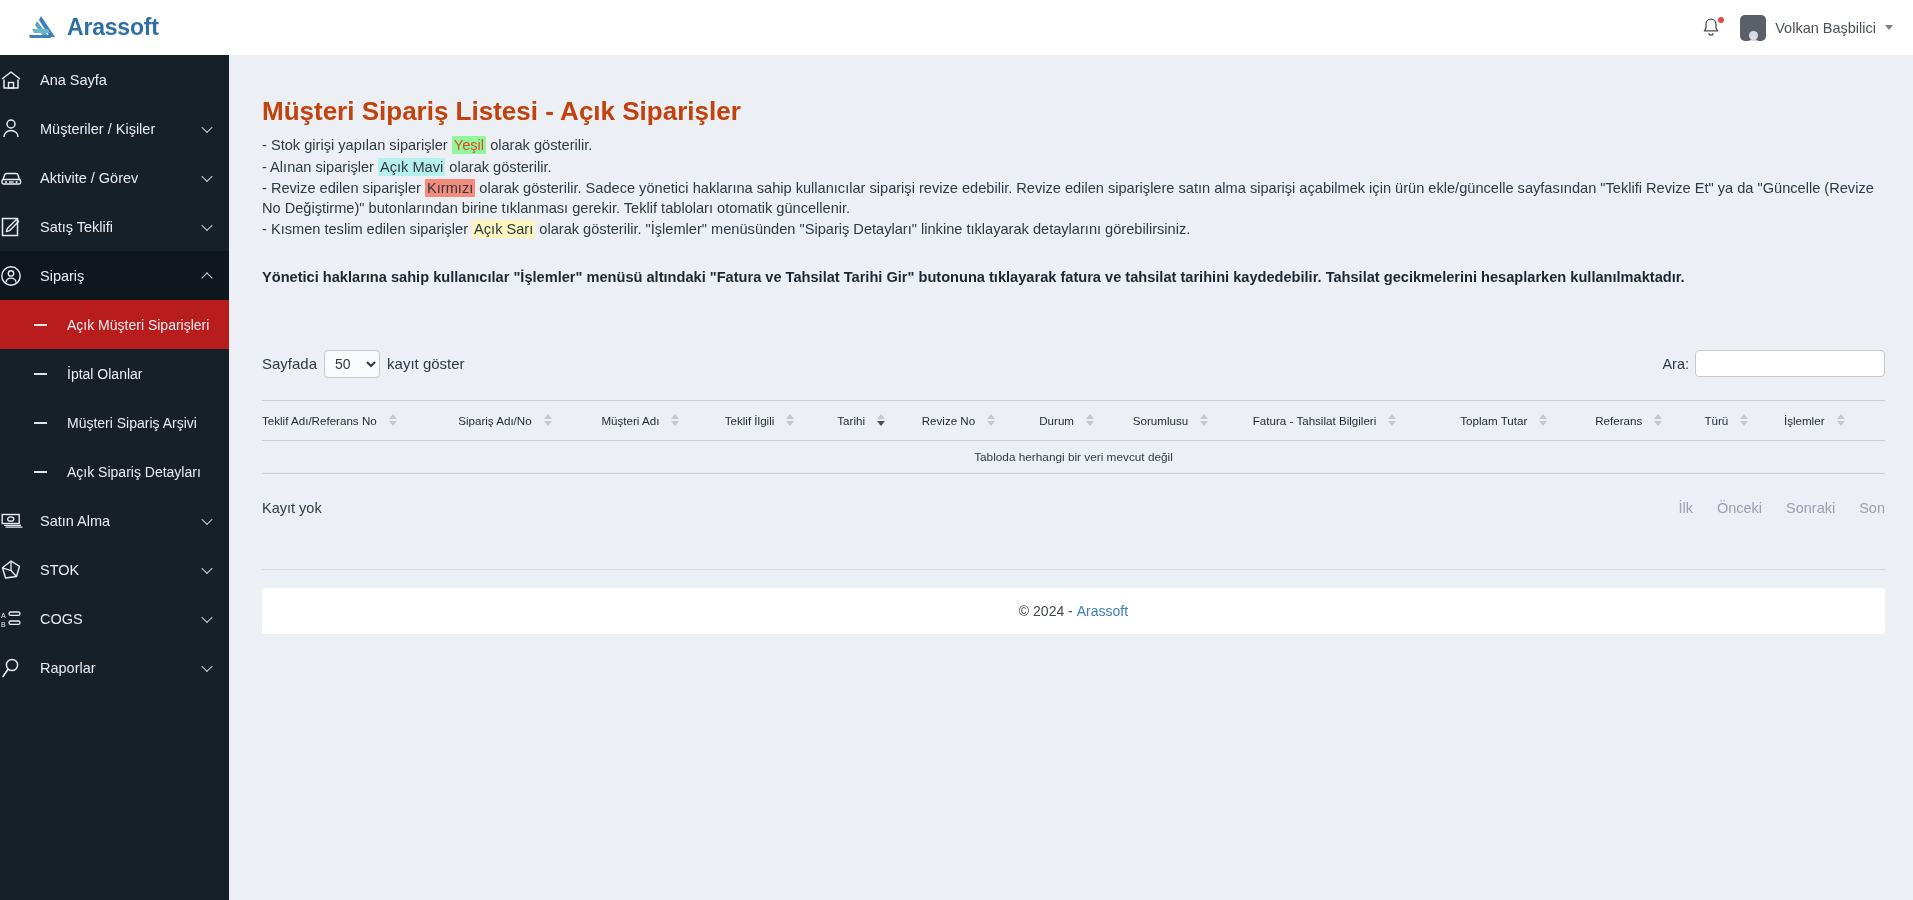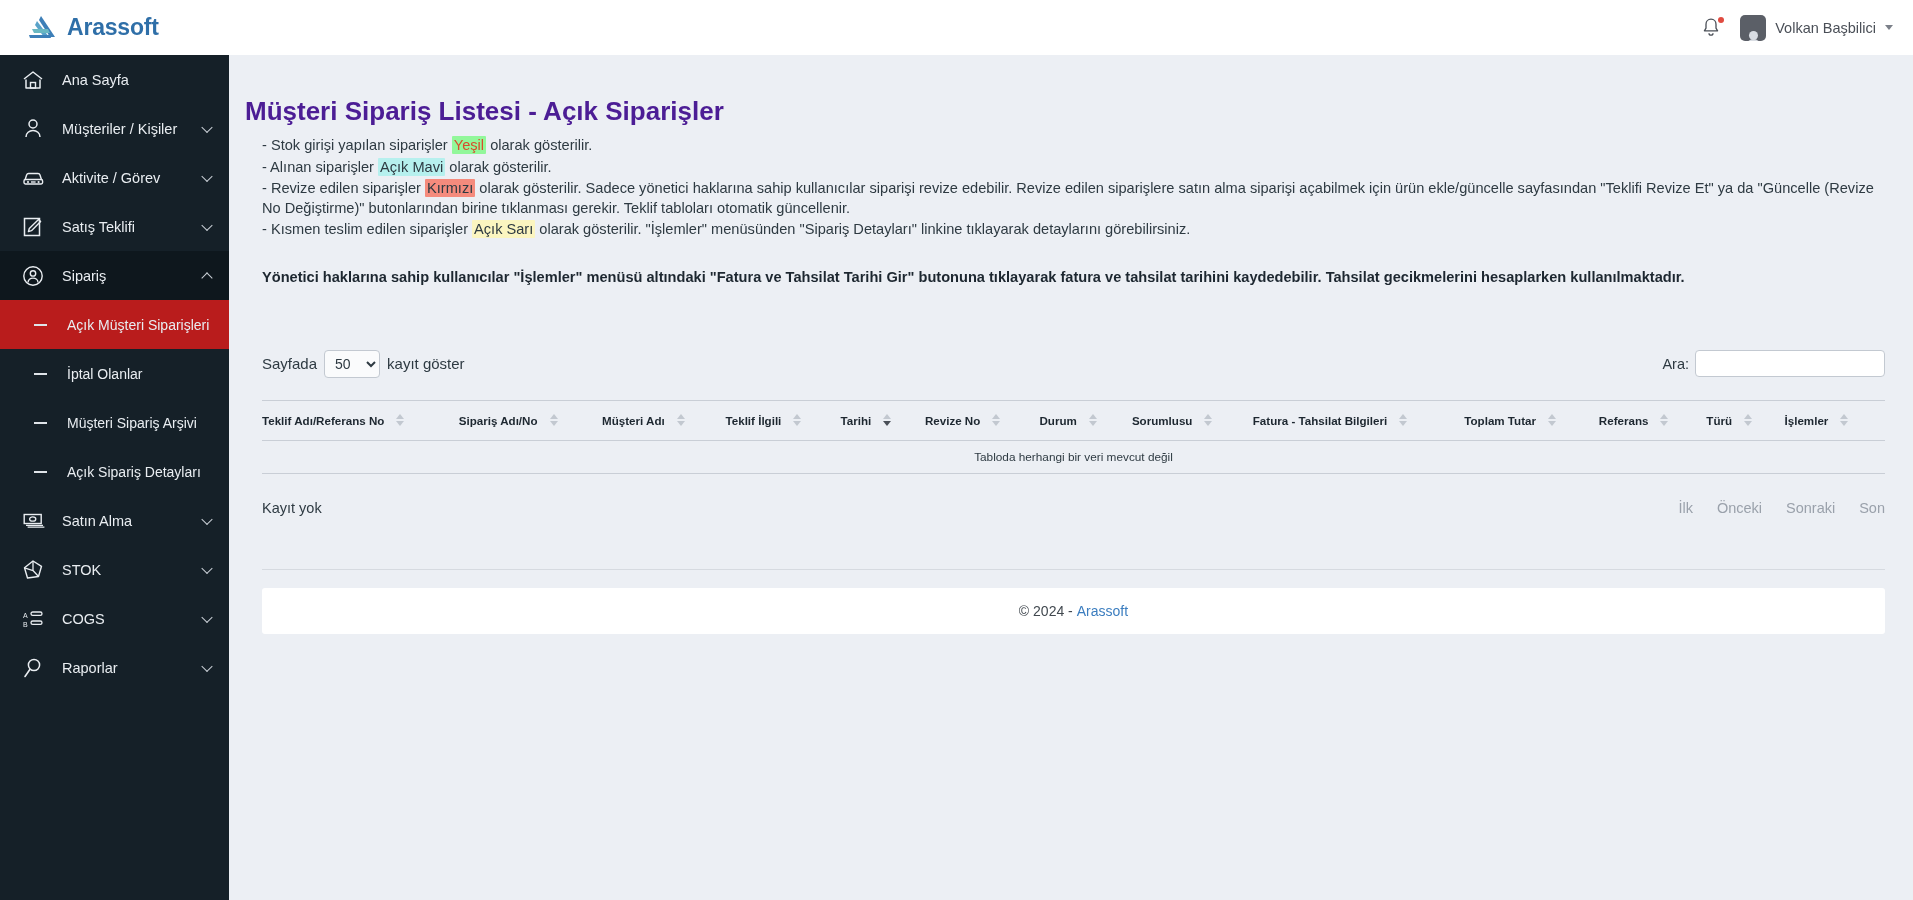--- a/index.html
+++ b/index.html
@@ -66,7 +66,7 @@
   }
   .nav-item {
     display: flex; align-items: center;
-    height: 49px; padding-left: 22px;
+    height: 49px; 
     color: #e9edf1; font-size: 14.5px;
     cursor: pointer; position: relative;
     white-space: nowrap;

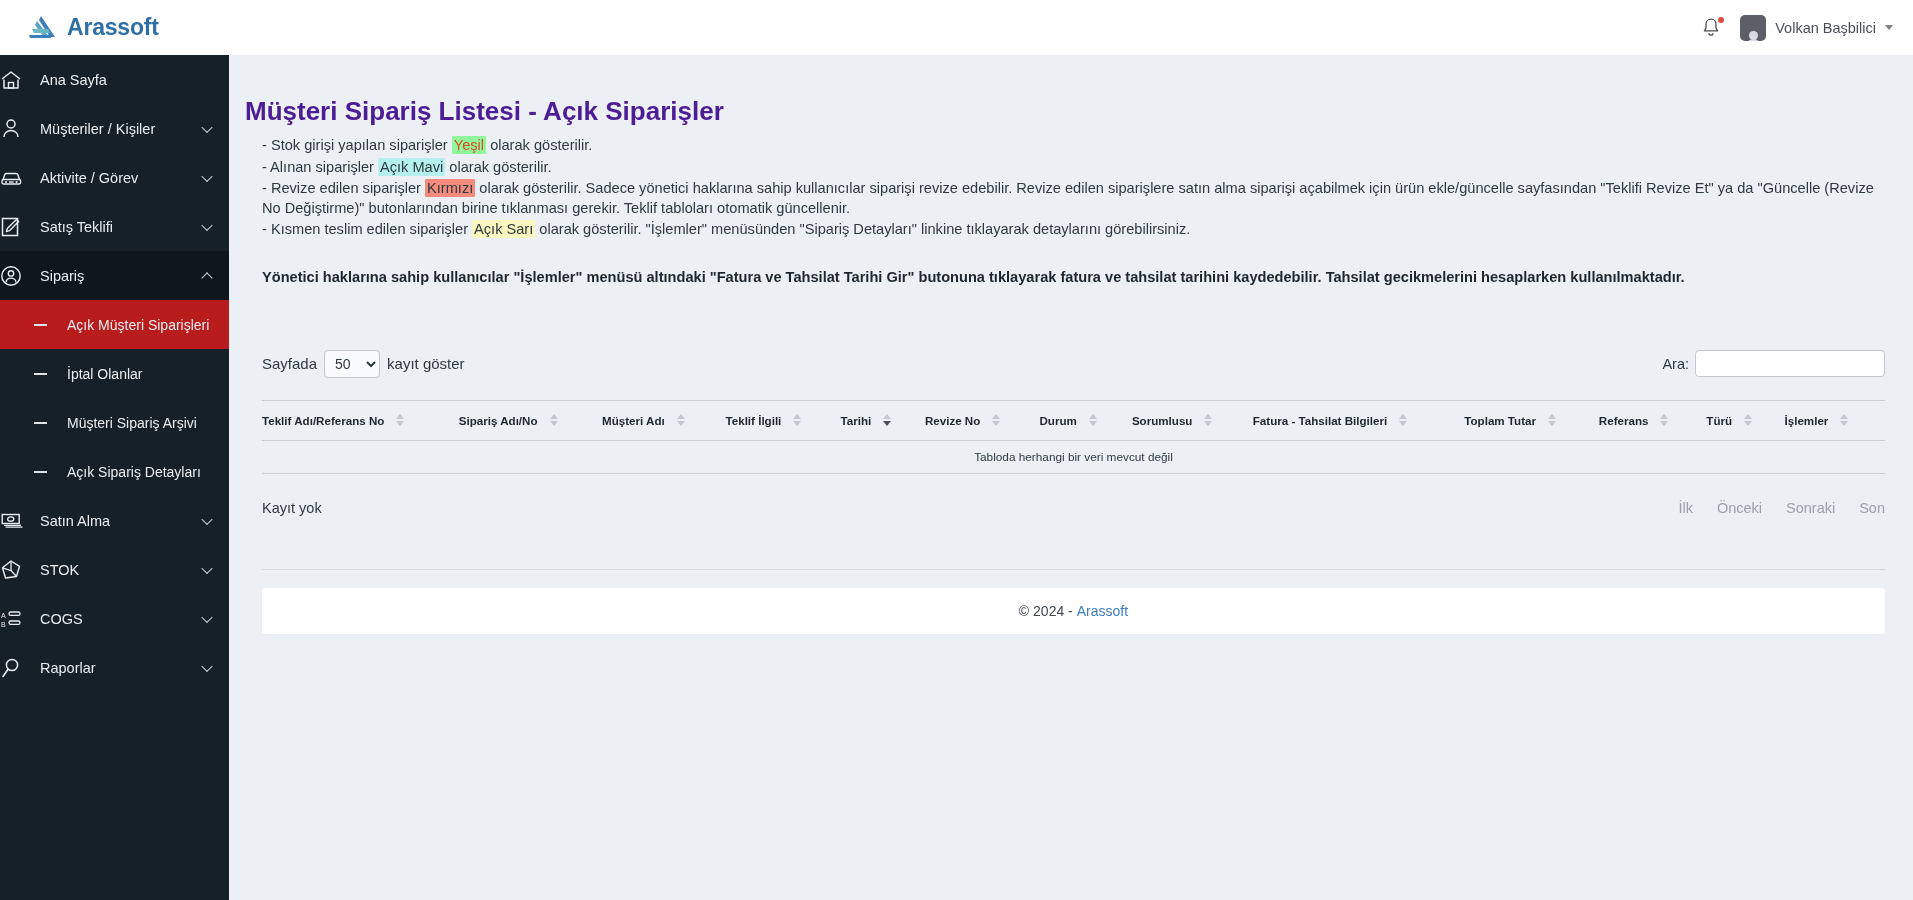--- a/index.html
+++ b/index.html
@@ -103,8 +103,8 @@
     overflow: hidden;
   }
   .page-title {
-    font-size: 26px; font-weight: bold; color: #4c1d95;
-    margin: 41px 0 9px 16px;
+    font-size: 26px; font-weight: bold; color: #c2410c;
+    margin: 41px 0 9px 33px;
   }
   .info-lines { margin-left: 33px; margin-right: 20px; }
   .info-line {

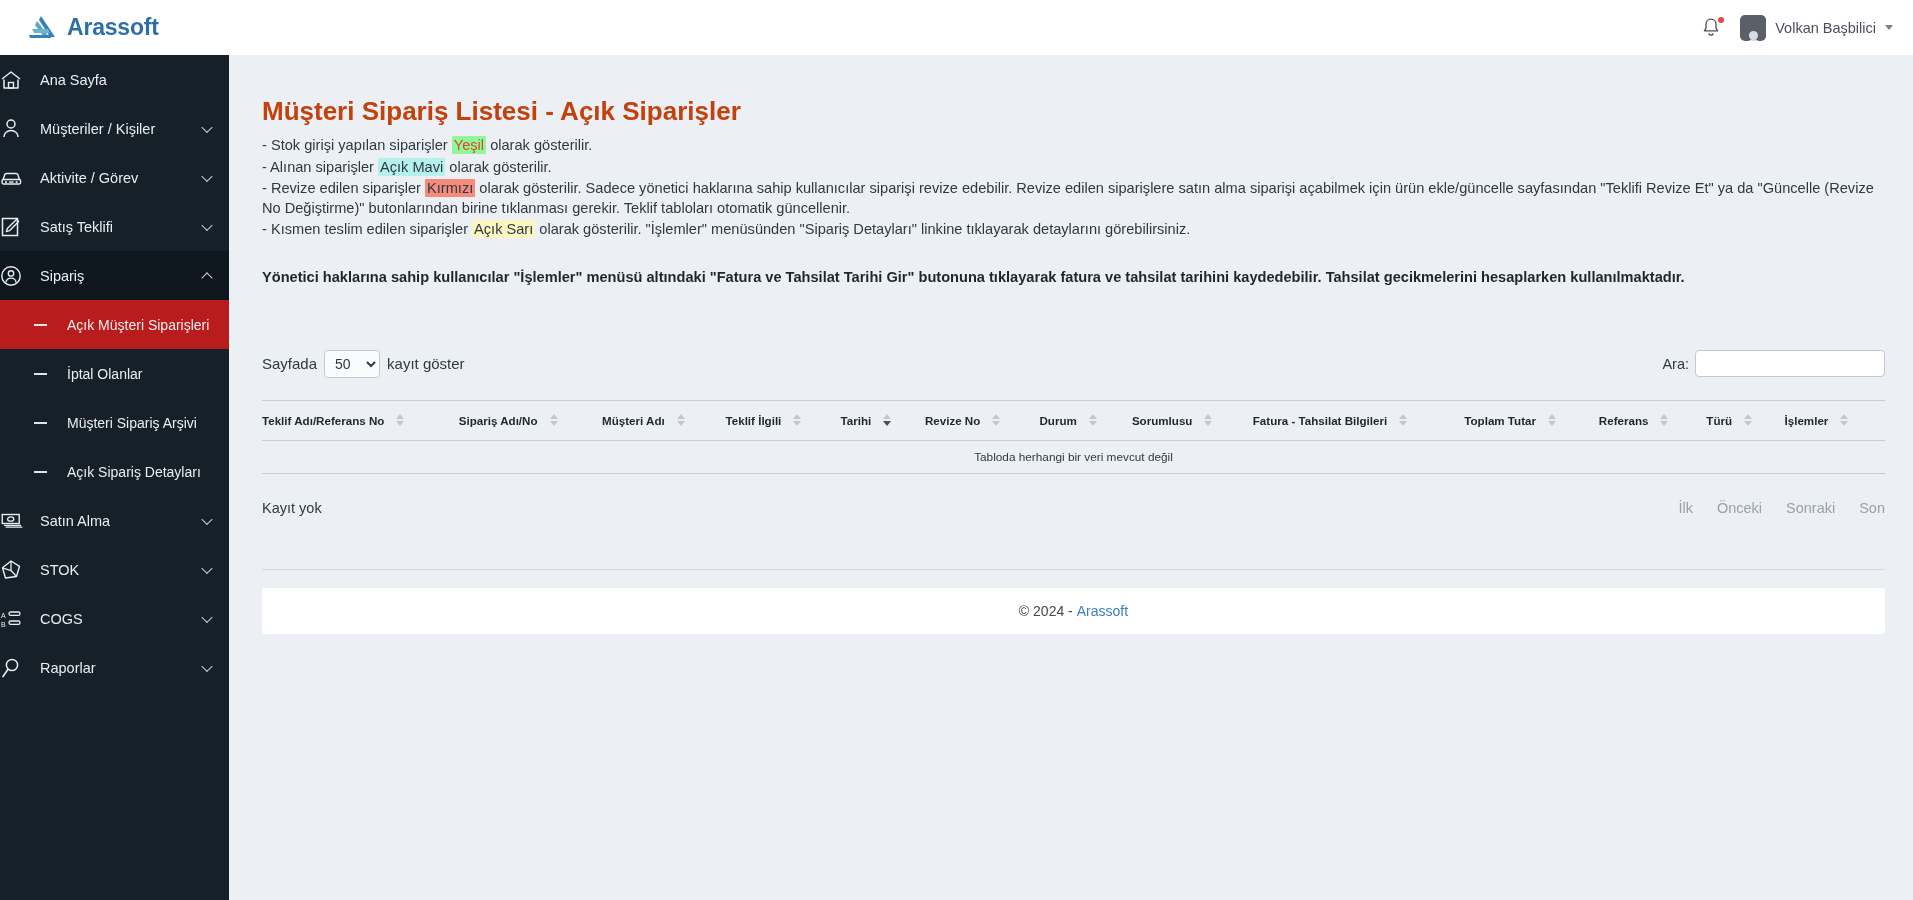--- a/index.html
+++ b/index.html
@@ -155,7 +155,7 @@
 
   table.dt { width: 100%; border-collapse: collapse; }
   table.dt thead th {
-    font-size: 11.6px; font-weight: bold; color: #1d2730;
+    font-size: 11.6px; font-weight: normal; color: #1d2730;
     text-align: center; white-space: nowrap;
     padding: 13px 18px 13px 0;
     border-top: 1px solid #c9ced6;

